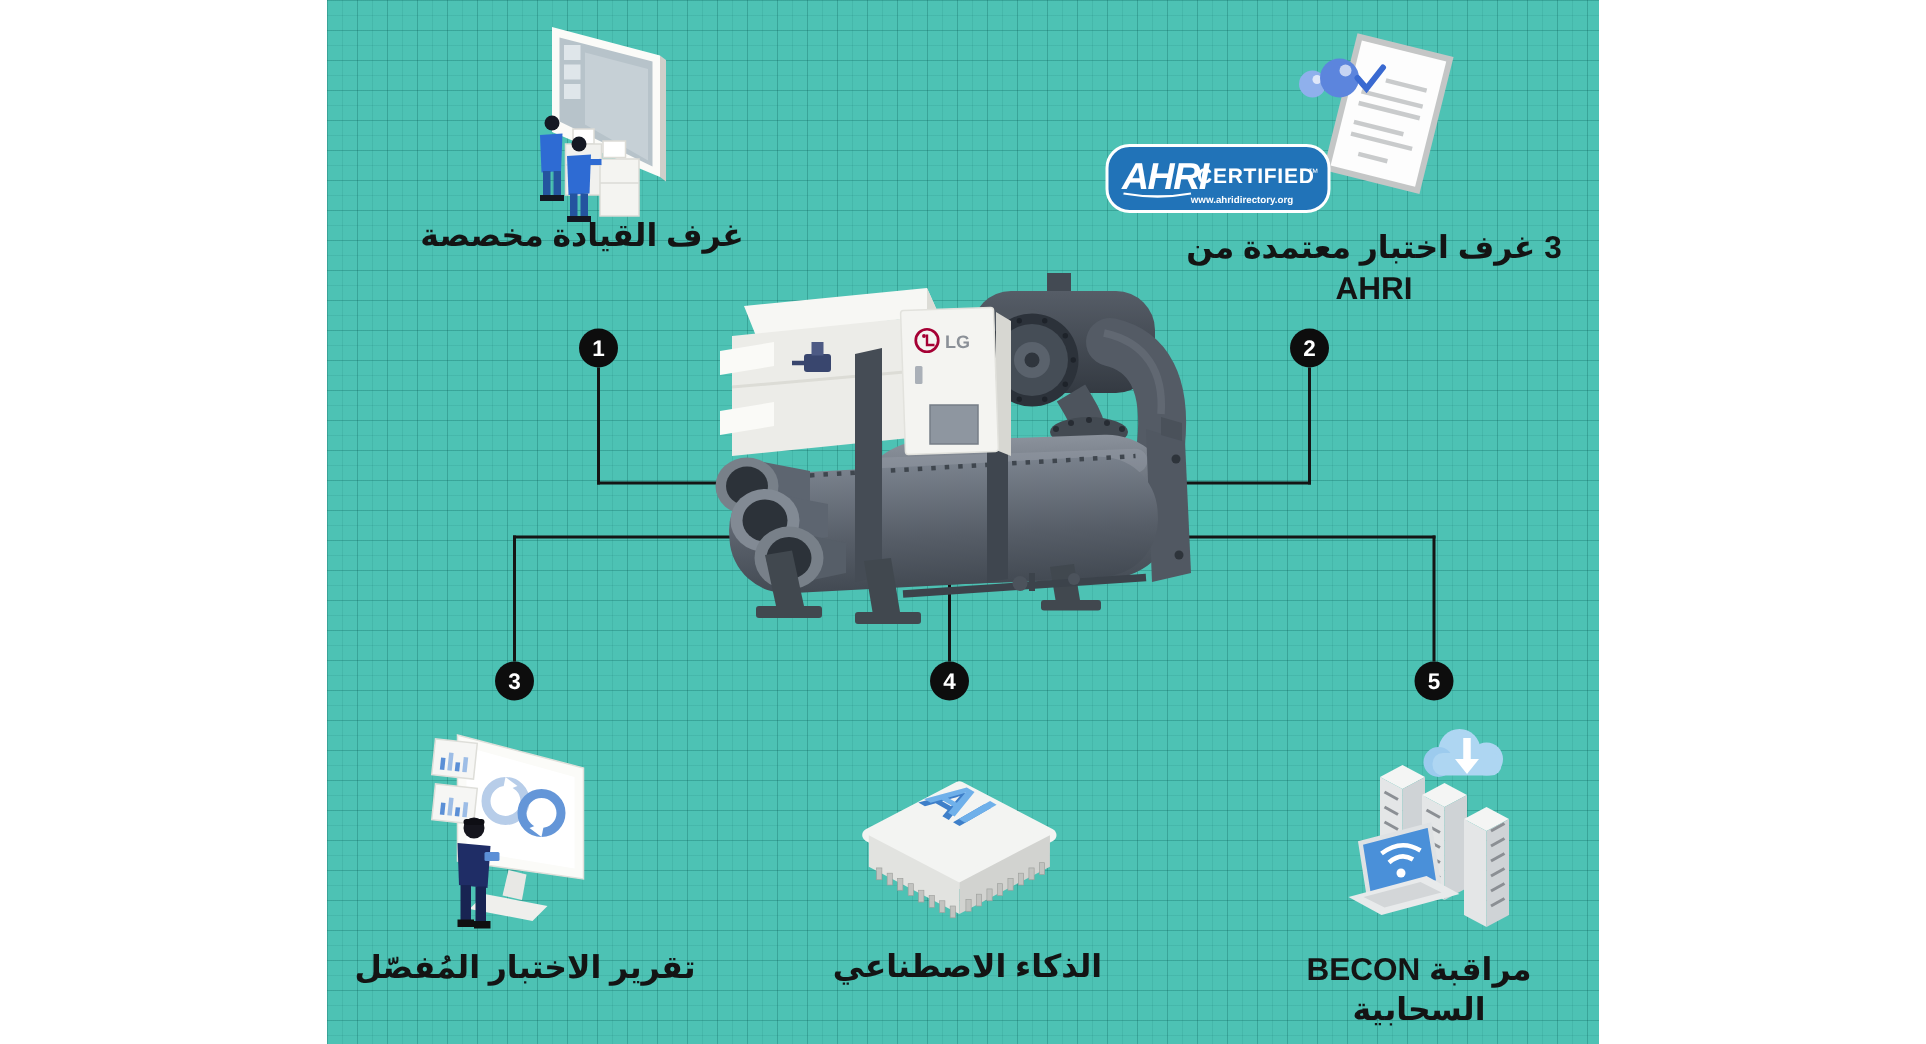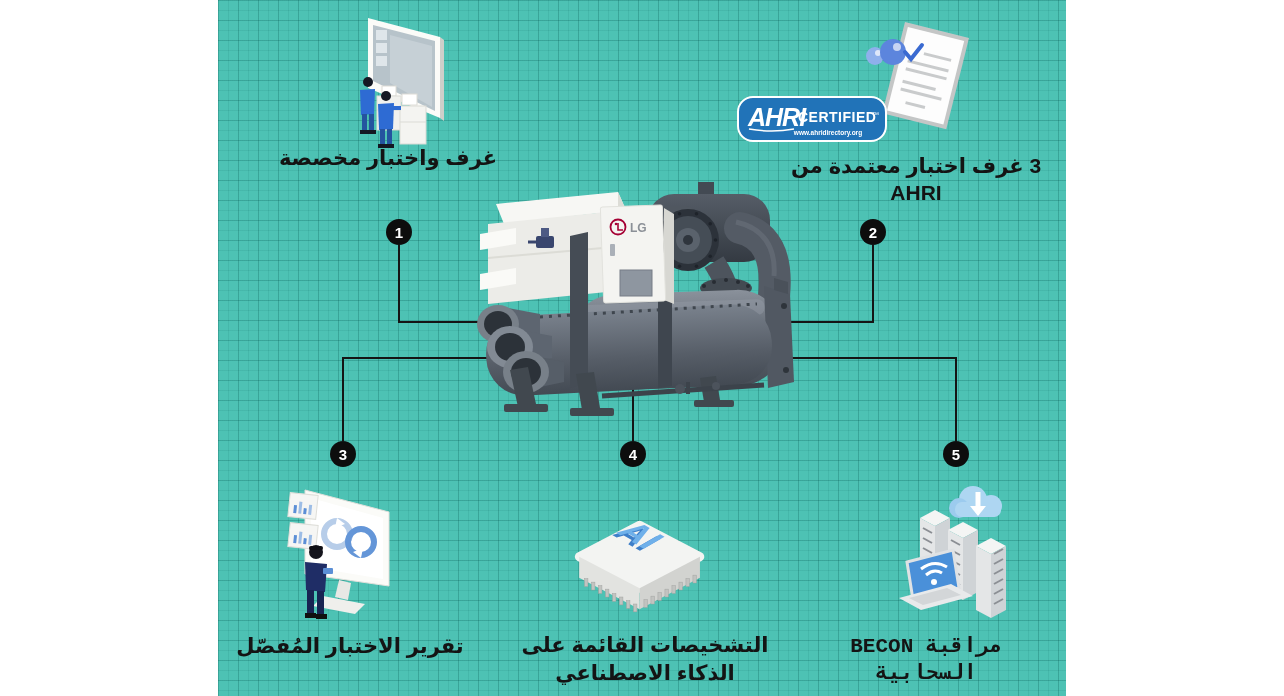--- a/index.html
+++ b/index.html
@@ -92,7 +92,7 @@
     </svg>
 
     <div class="label" style="left:40px;top:144px;width:260px;">
-      <div>غرف واختبار مخصصة</div>
+      <div>غرف القيادة مخصصة</div>
     </div>
 
     <svg class="abs" style="left:637px;top:22px;" width="135" height="130" viewBox="0 0 135 130">

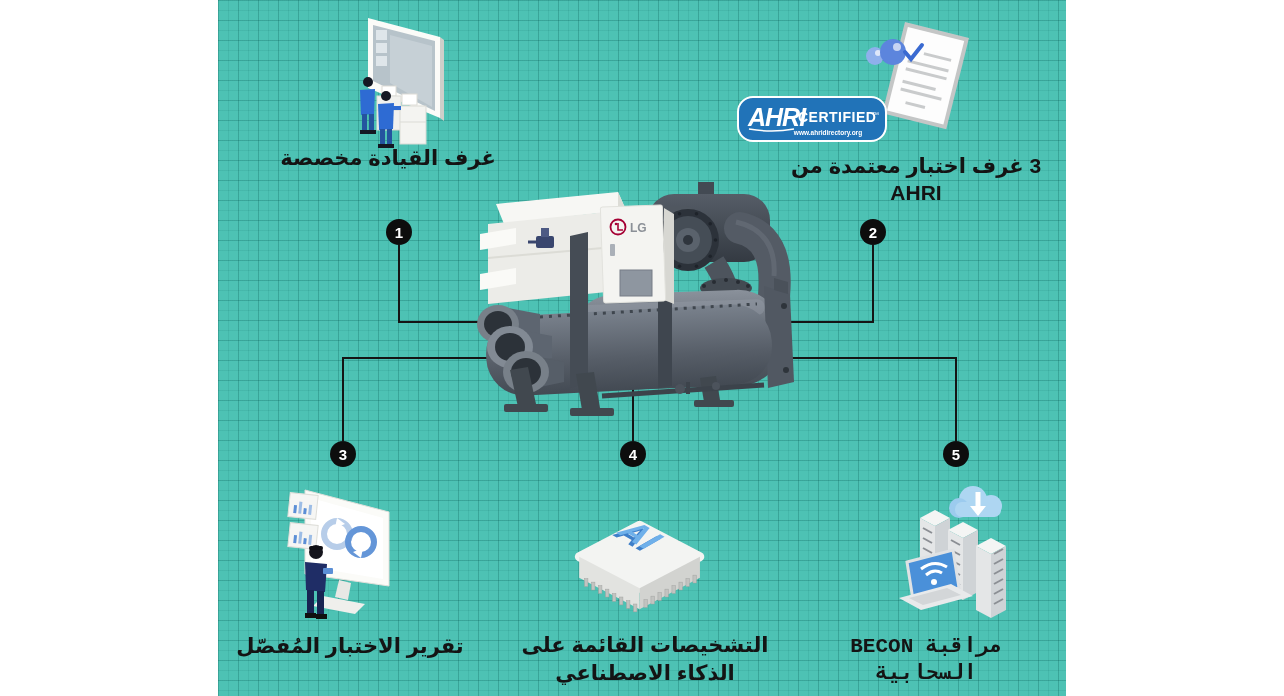--- a/index.html
+++ b/index.html
@@ -324,7 +324,6 @@
     </svg>
 
     <div class="label" style="left:297px;top:631px;width:260px;line-height:28px;">
-      <div>التشخيصات القائمة على</div>
       <div>الذكاء الاصطناعي</div>
     </div>
 

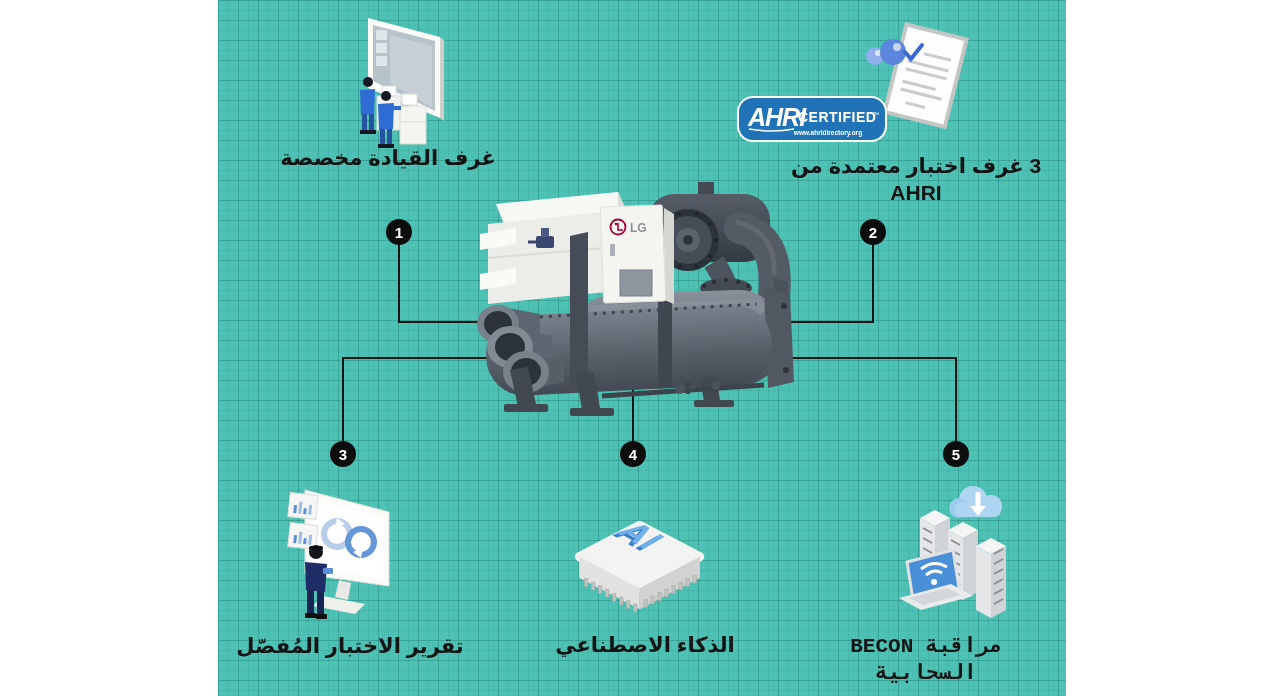--- a/index.html
+++ b/index.html
@@ -378,7 +378,7 @@
       </g>
     </svg>
 
-    <div class="label" style="left:588px;top:633px;width:240px;font-family:Liberation Mono, monospace;">
+    <div class="label" style="left:608px;top:633px;width:240px;">
       <div>مراقبة BECON السحابية</div>
     </div>
 

